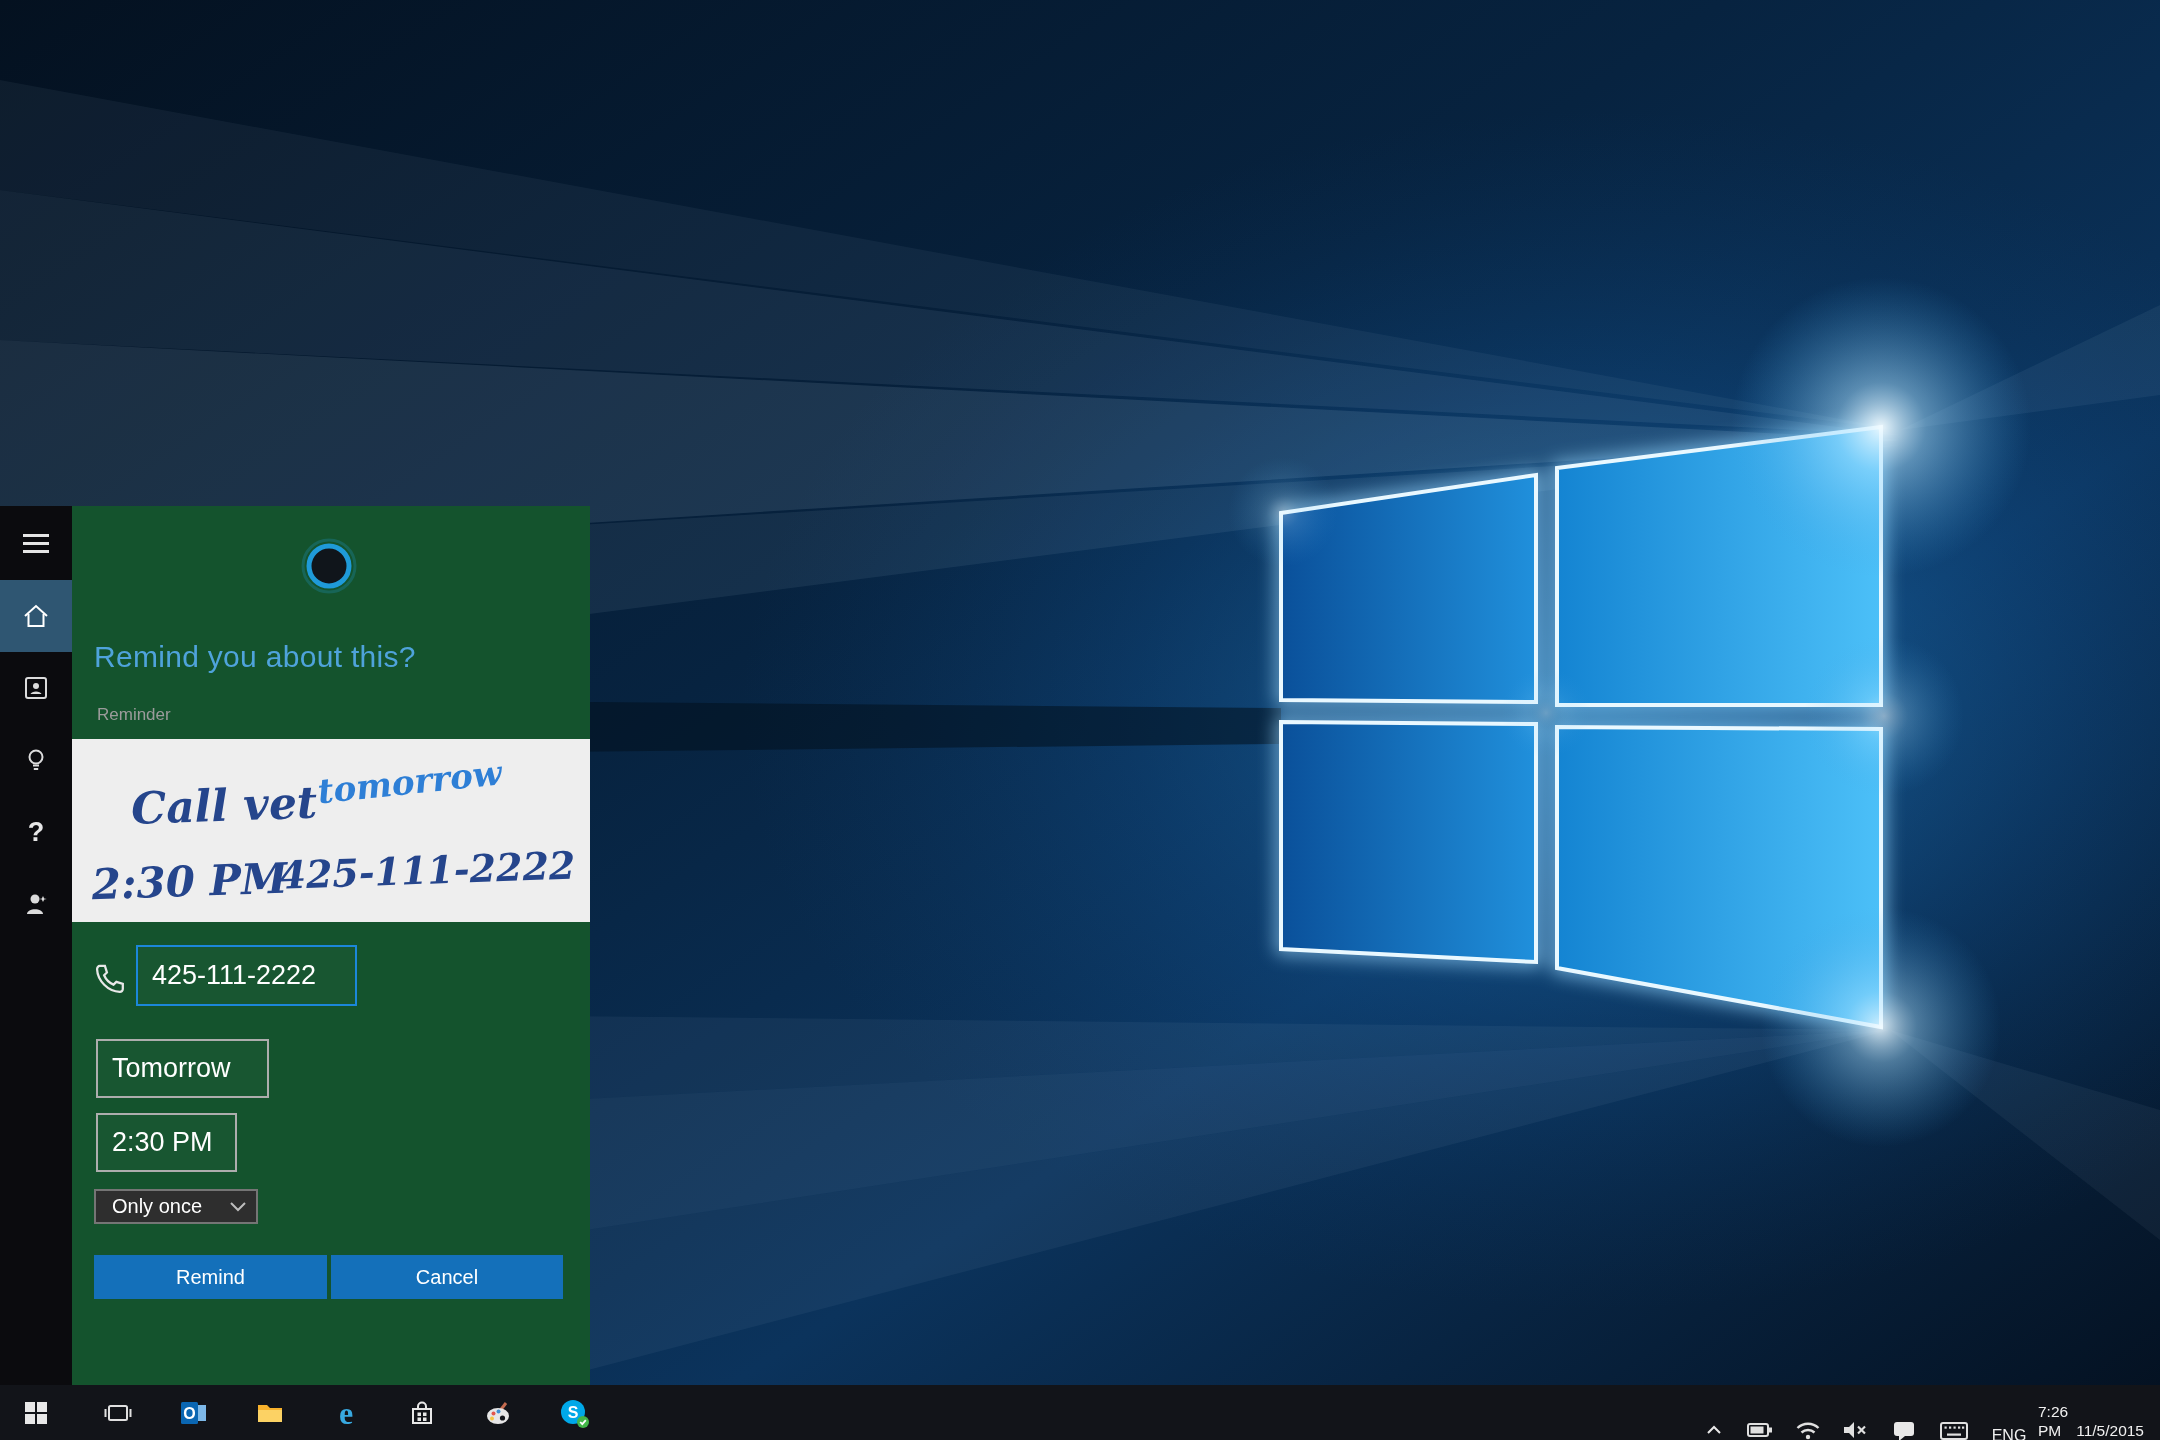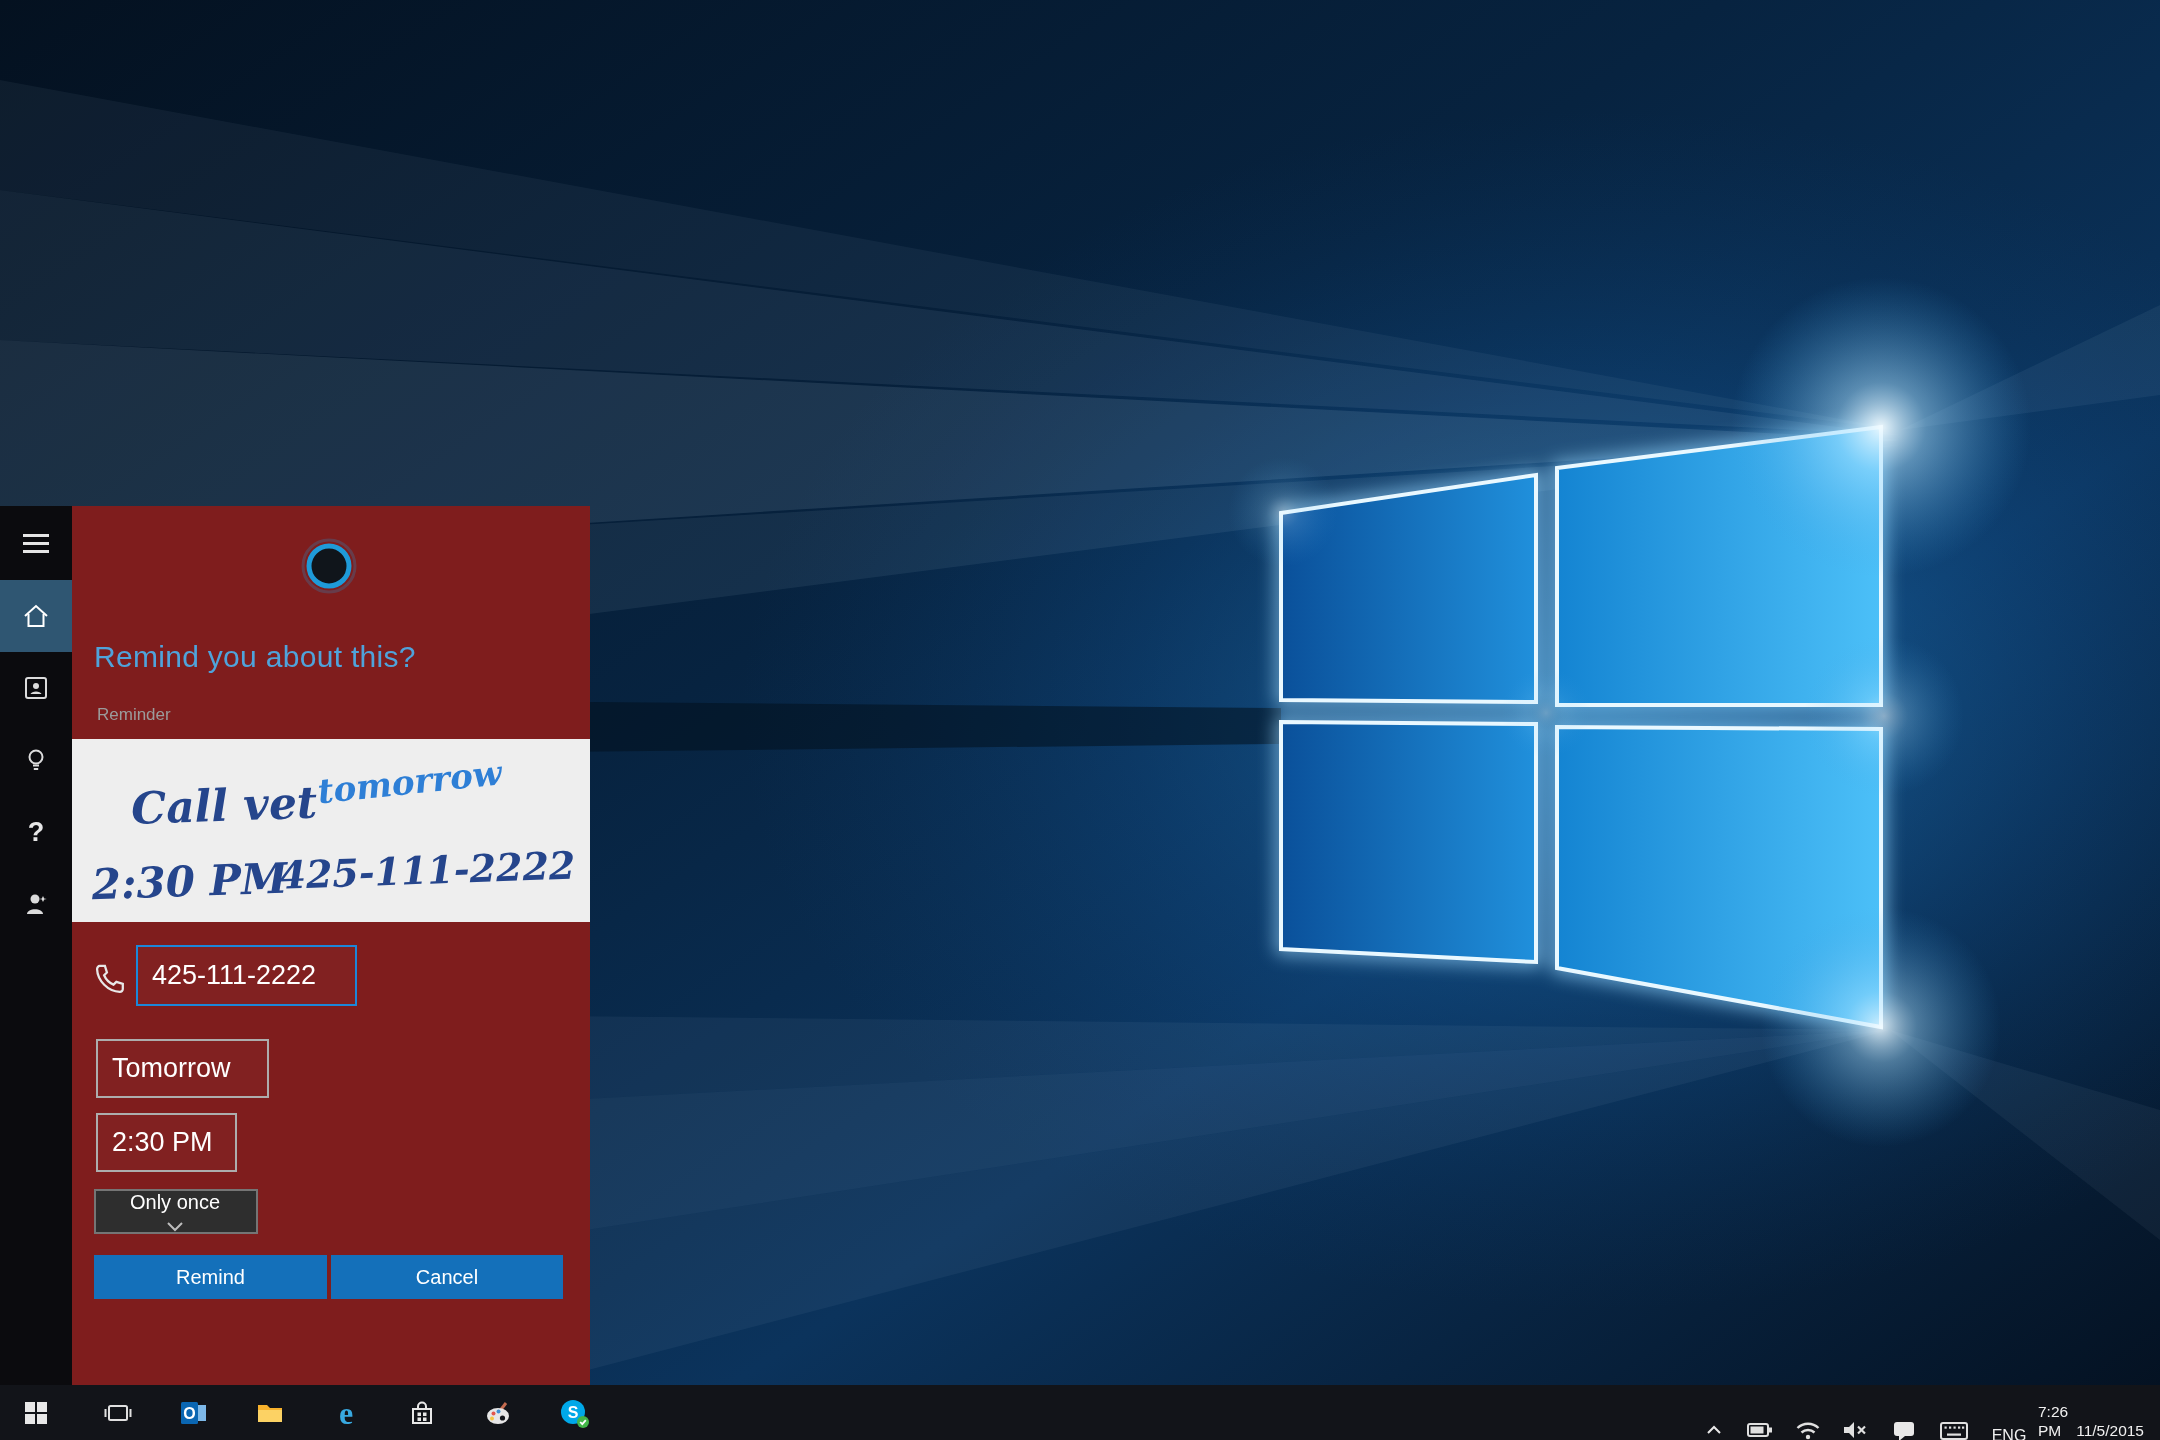--- a/index.html
+++ b/index.html
@@ -18,7 +18,7 @@
   .hamburger i { display:block; width:26px; height:3px; background:#e6e6e6; margin:5px 0; }
   .help-glyph { font-size:27px; color:#e6e6e6; font-weight:bold; }
 
-  .c-body { flex:1; background:#7f1d1d; position:relative; }
+  .c-body { flex:1; background:#14532d; position:relative; }
   .cortana-orb { position:absolute; left:227px; top:30px; width:60px; height:60px; }
   .c-heading { position:absolute; left:22px; top:134px; font-size:30px; color:#4fa3db; letter-spacing:0.3px; }
   .c-sublabel { position:absolute; left:25px; top:199px; font-size:17px; color:#9b9b9b; }

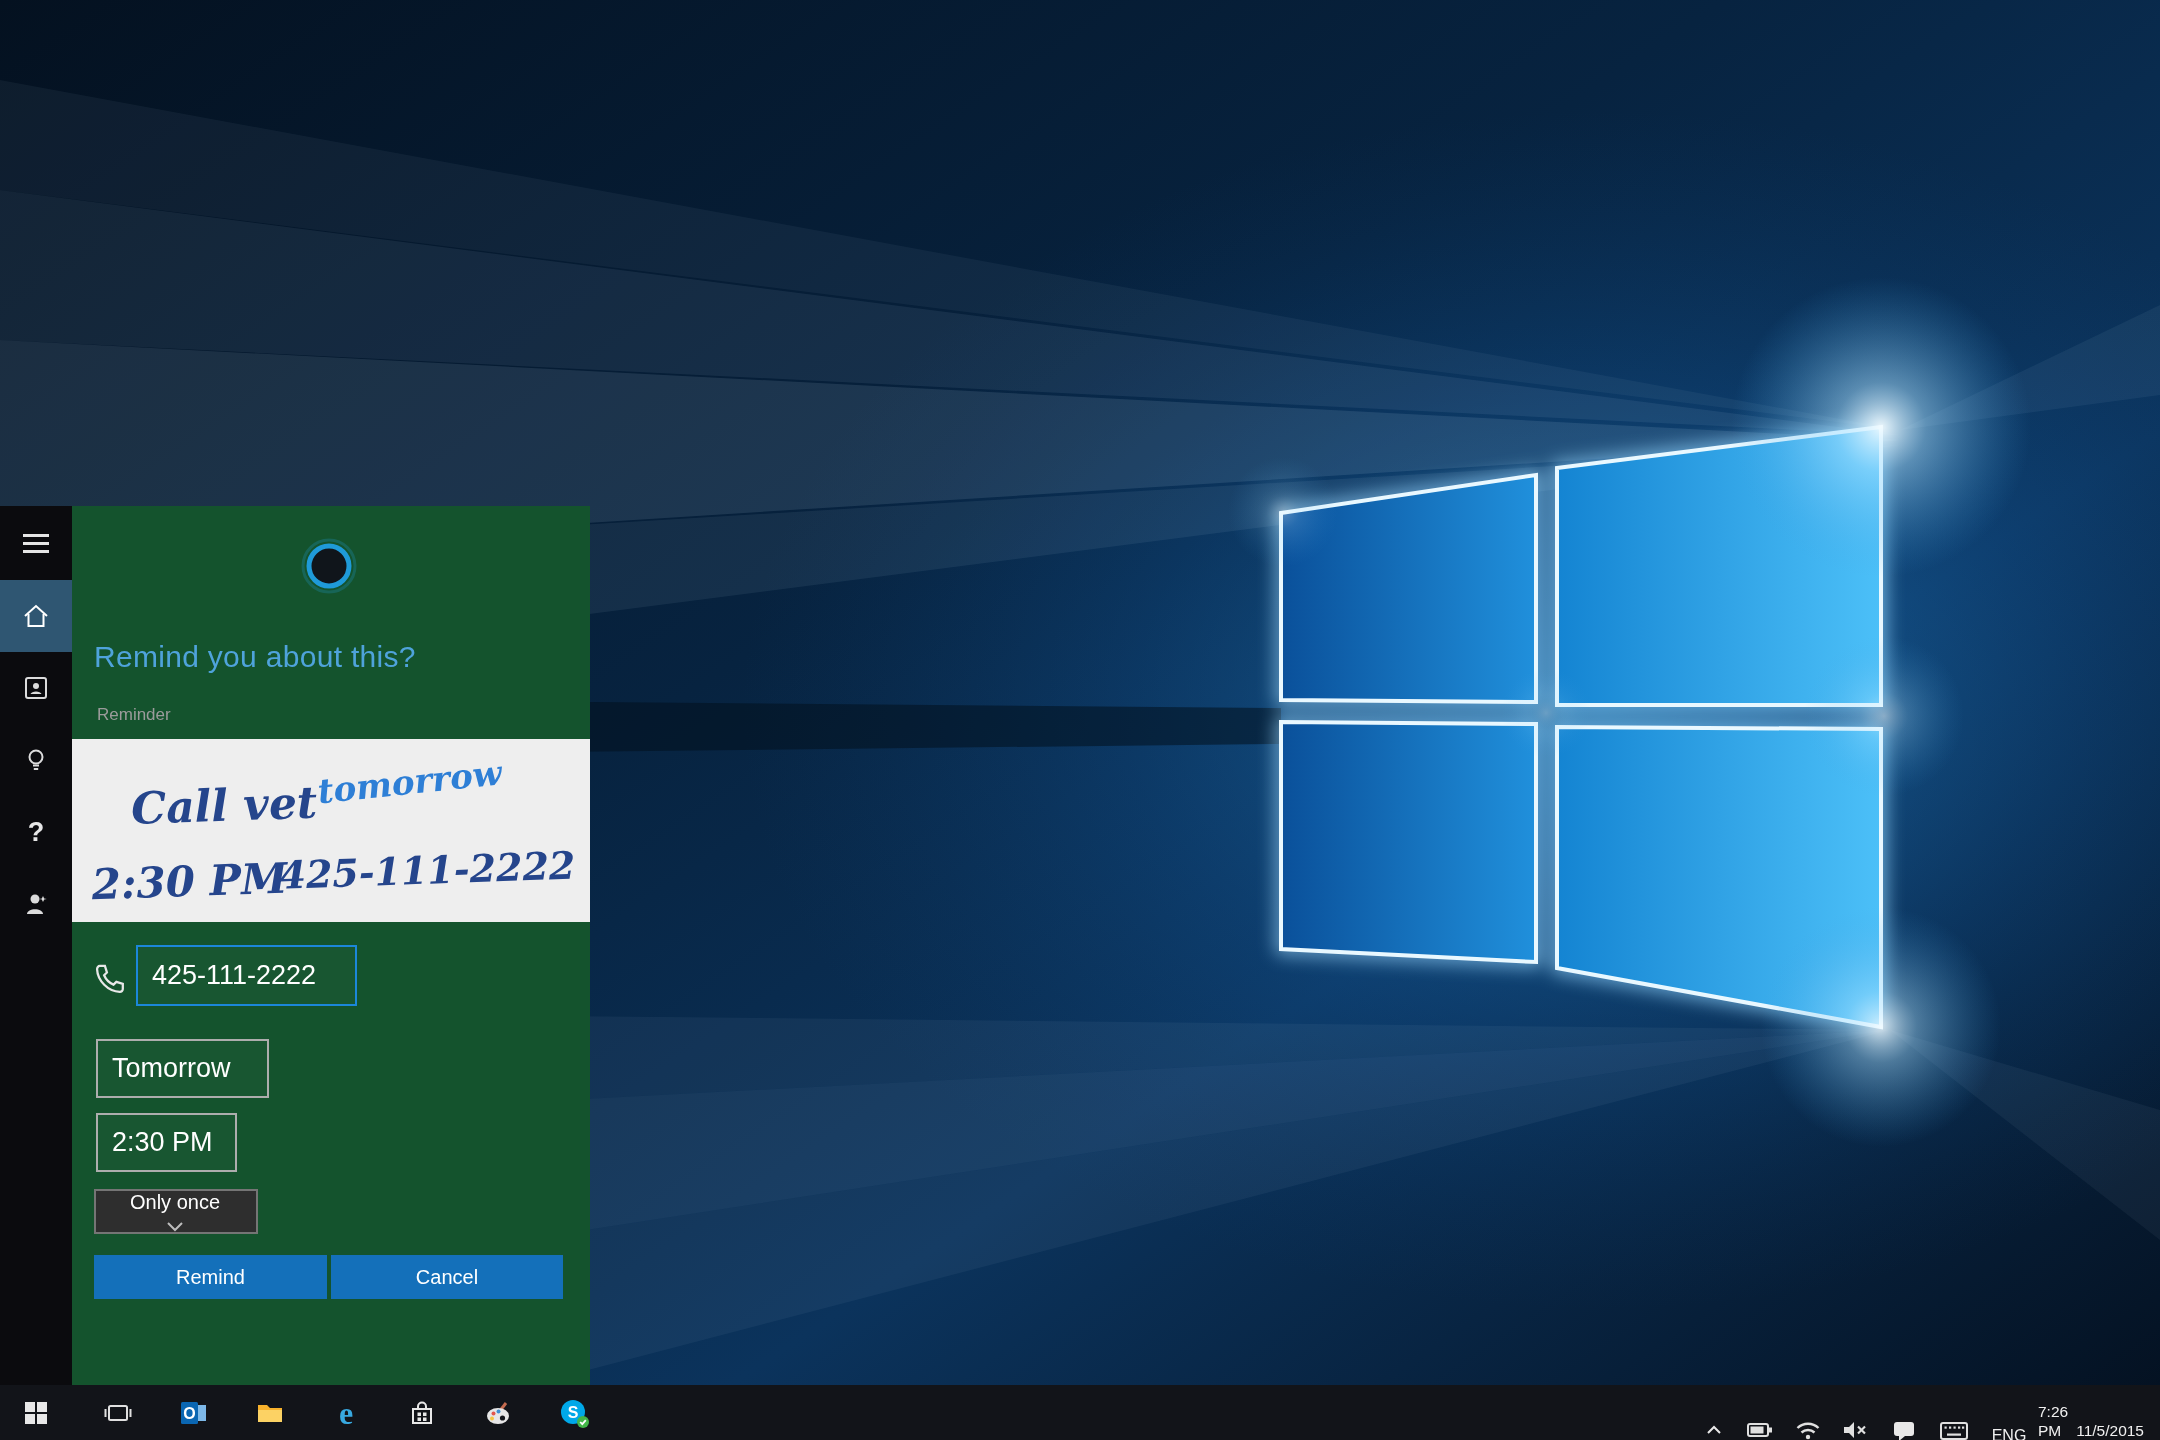--- a/index.html
+++ b/index.html
@@ -35,9 +35,9 @@
   .date-field  { left:24px; top:533px; width:173px; height:59px; }
   .time-field  { left:24px; top:607px; width:141px; height:59px; }
 
-  .dropdown { position:absolute; left:22px; top:683px; width:164px; height:45px; background:#2e2e2e;
+  .dropdown { position:absolute; left:22px; top:683px; width:164px; height:35px; background:#2e2e2e;
               border:2px solid #757575; color:#fff; font-size:20px; display:flex; align-items:center;
-              justify-content:space-between; padding:0 10px 0 8px; cursor:pointer;flex-direction:column; }
+              justify-content:space-between; padding:0 10px 0 16px; cursor:pointer; }
 
   .c-btn { position:absolute; top:749px; height:44px; background:#1470ba; color:#fff; border:none;
            font-size:20px; font-family:"Liberation Sans",sans-serif; cursor:pointer; }

